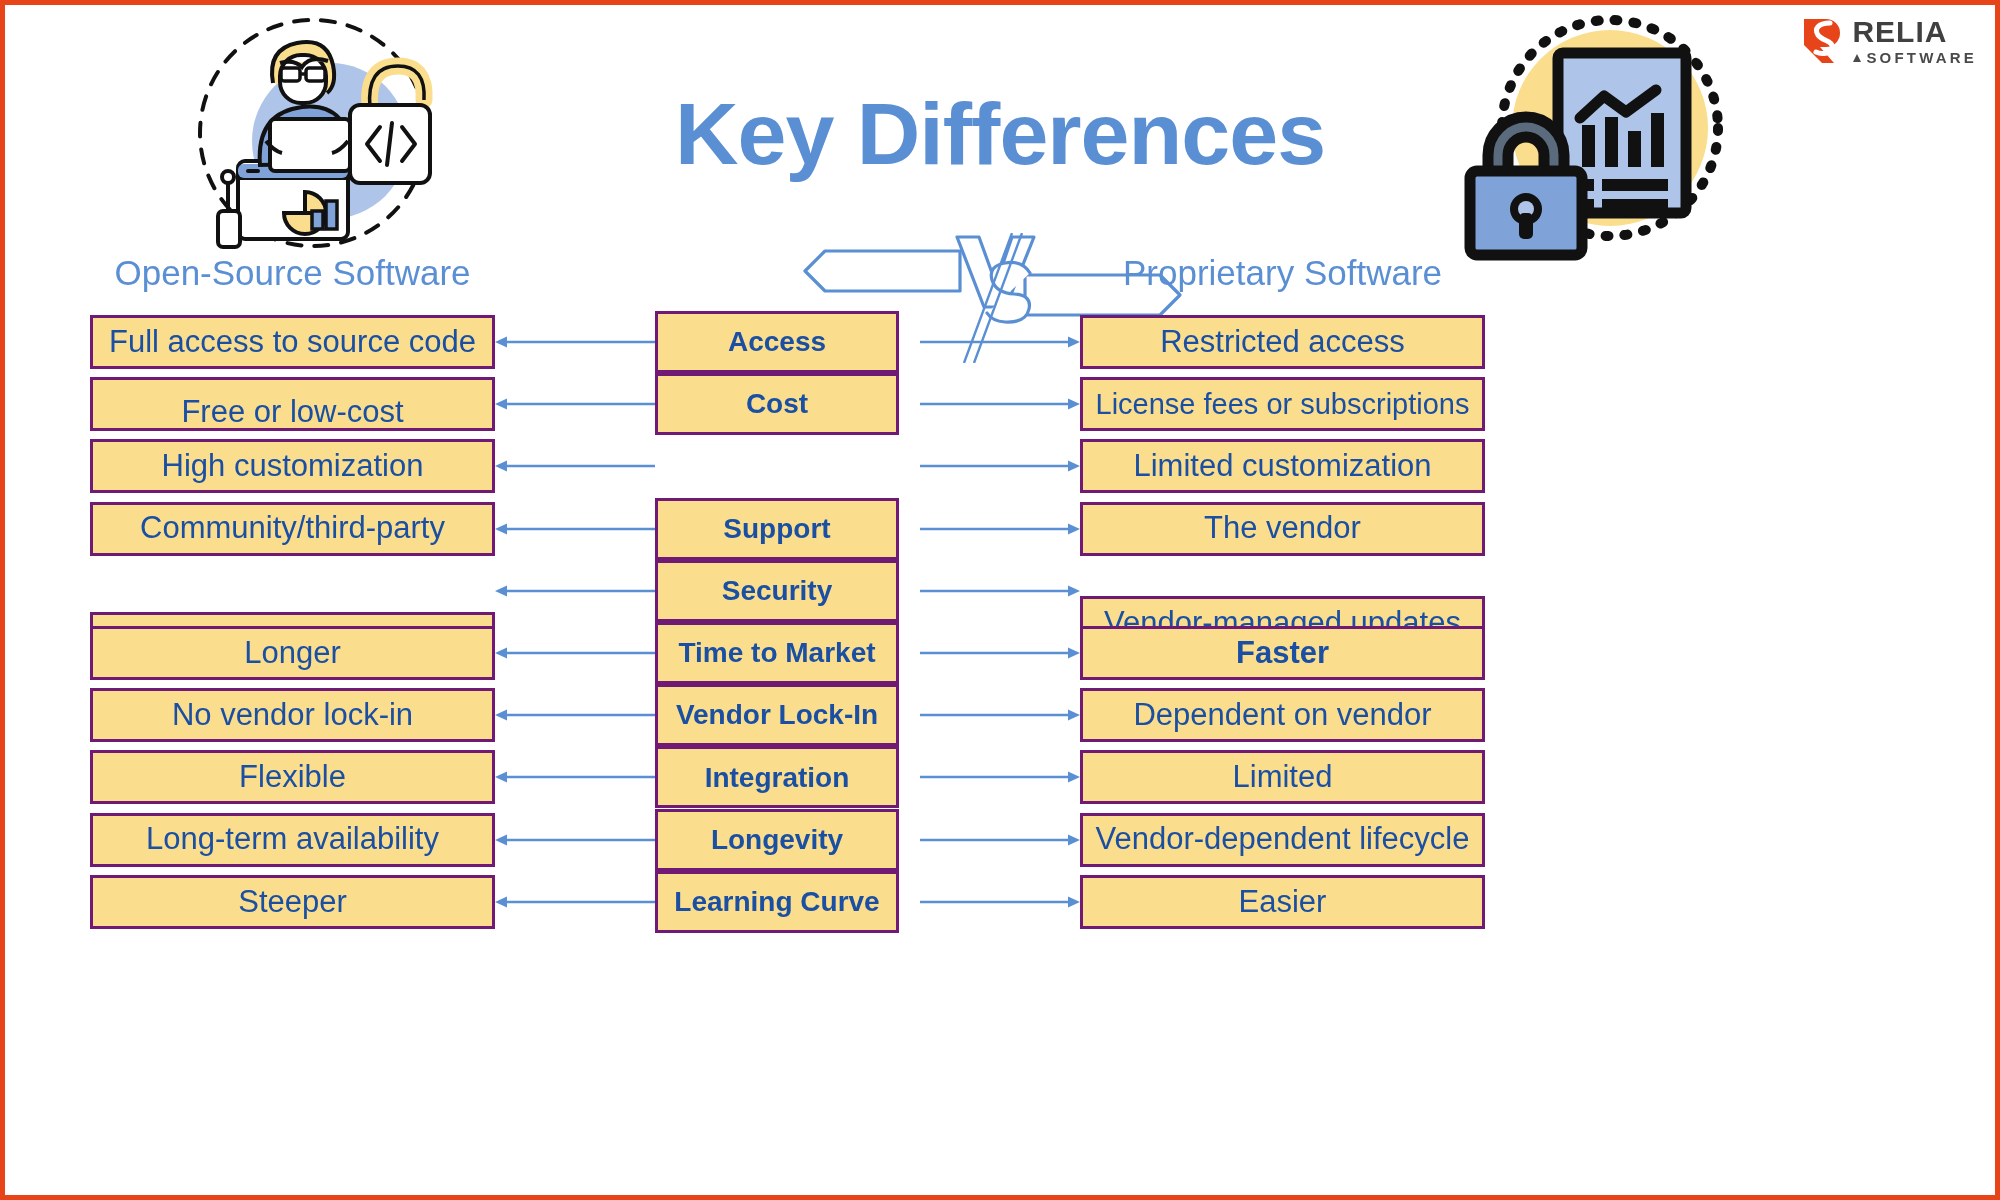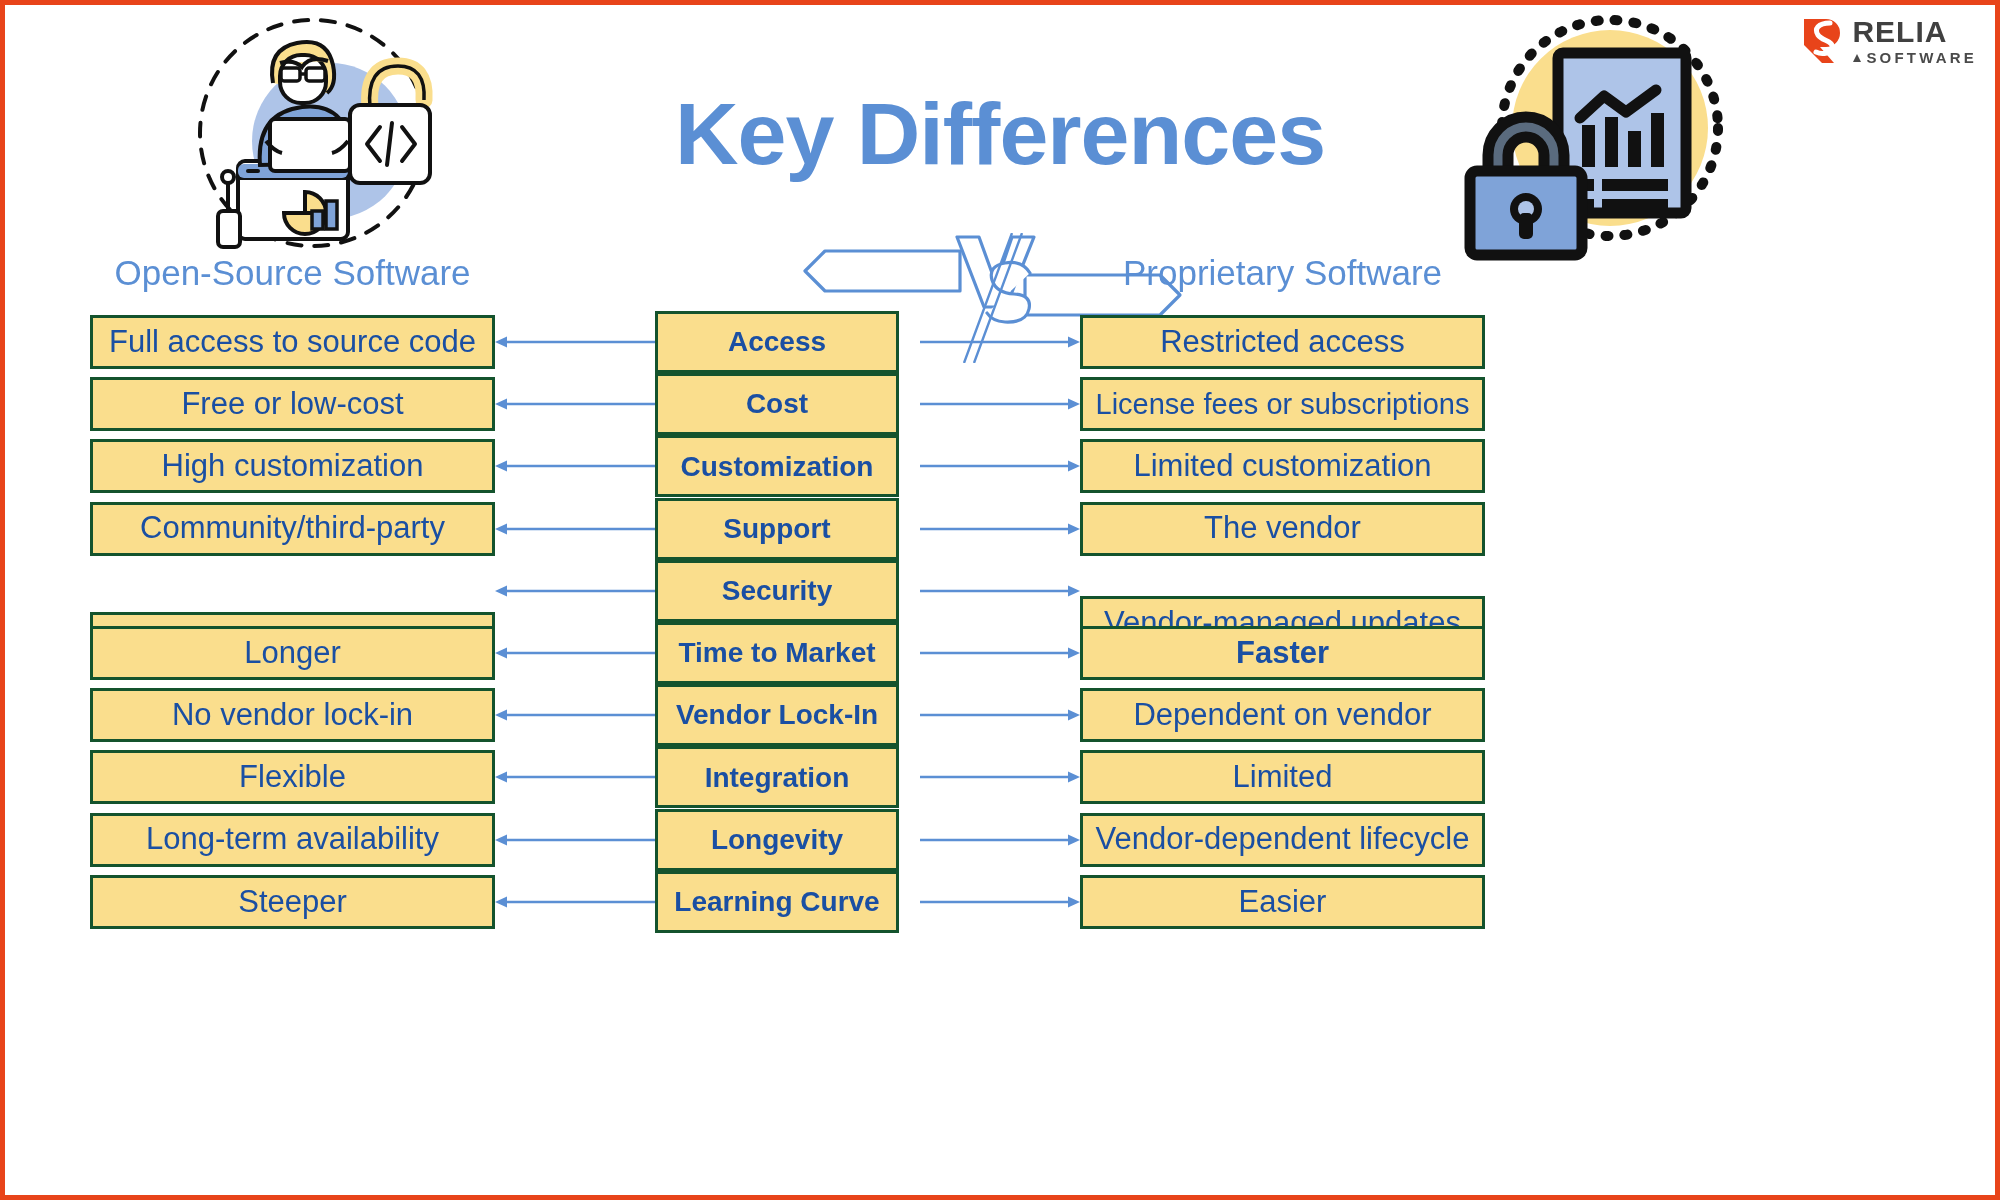--- a/index.html
+++ b/index.html
@@ -92,7 +92,7 @@
   .cell {
     position: absolute;
     background: #FADE8D;
-    border: 3px solid #14532d;
+    border: 3px solid #701a75;
     box-sizing: border-box;
     display: flex;
     align-items: center;

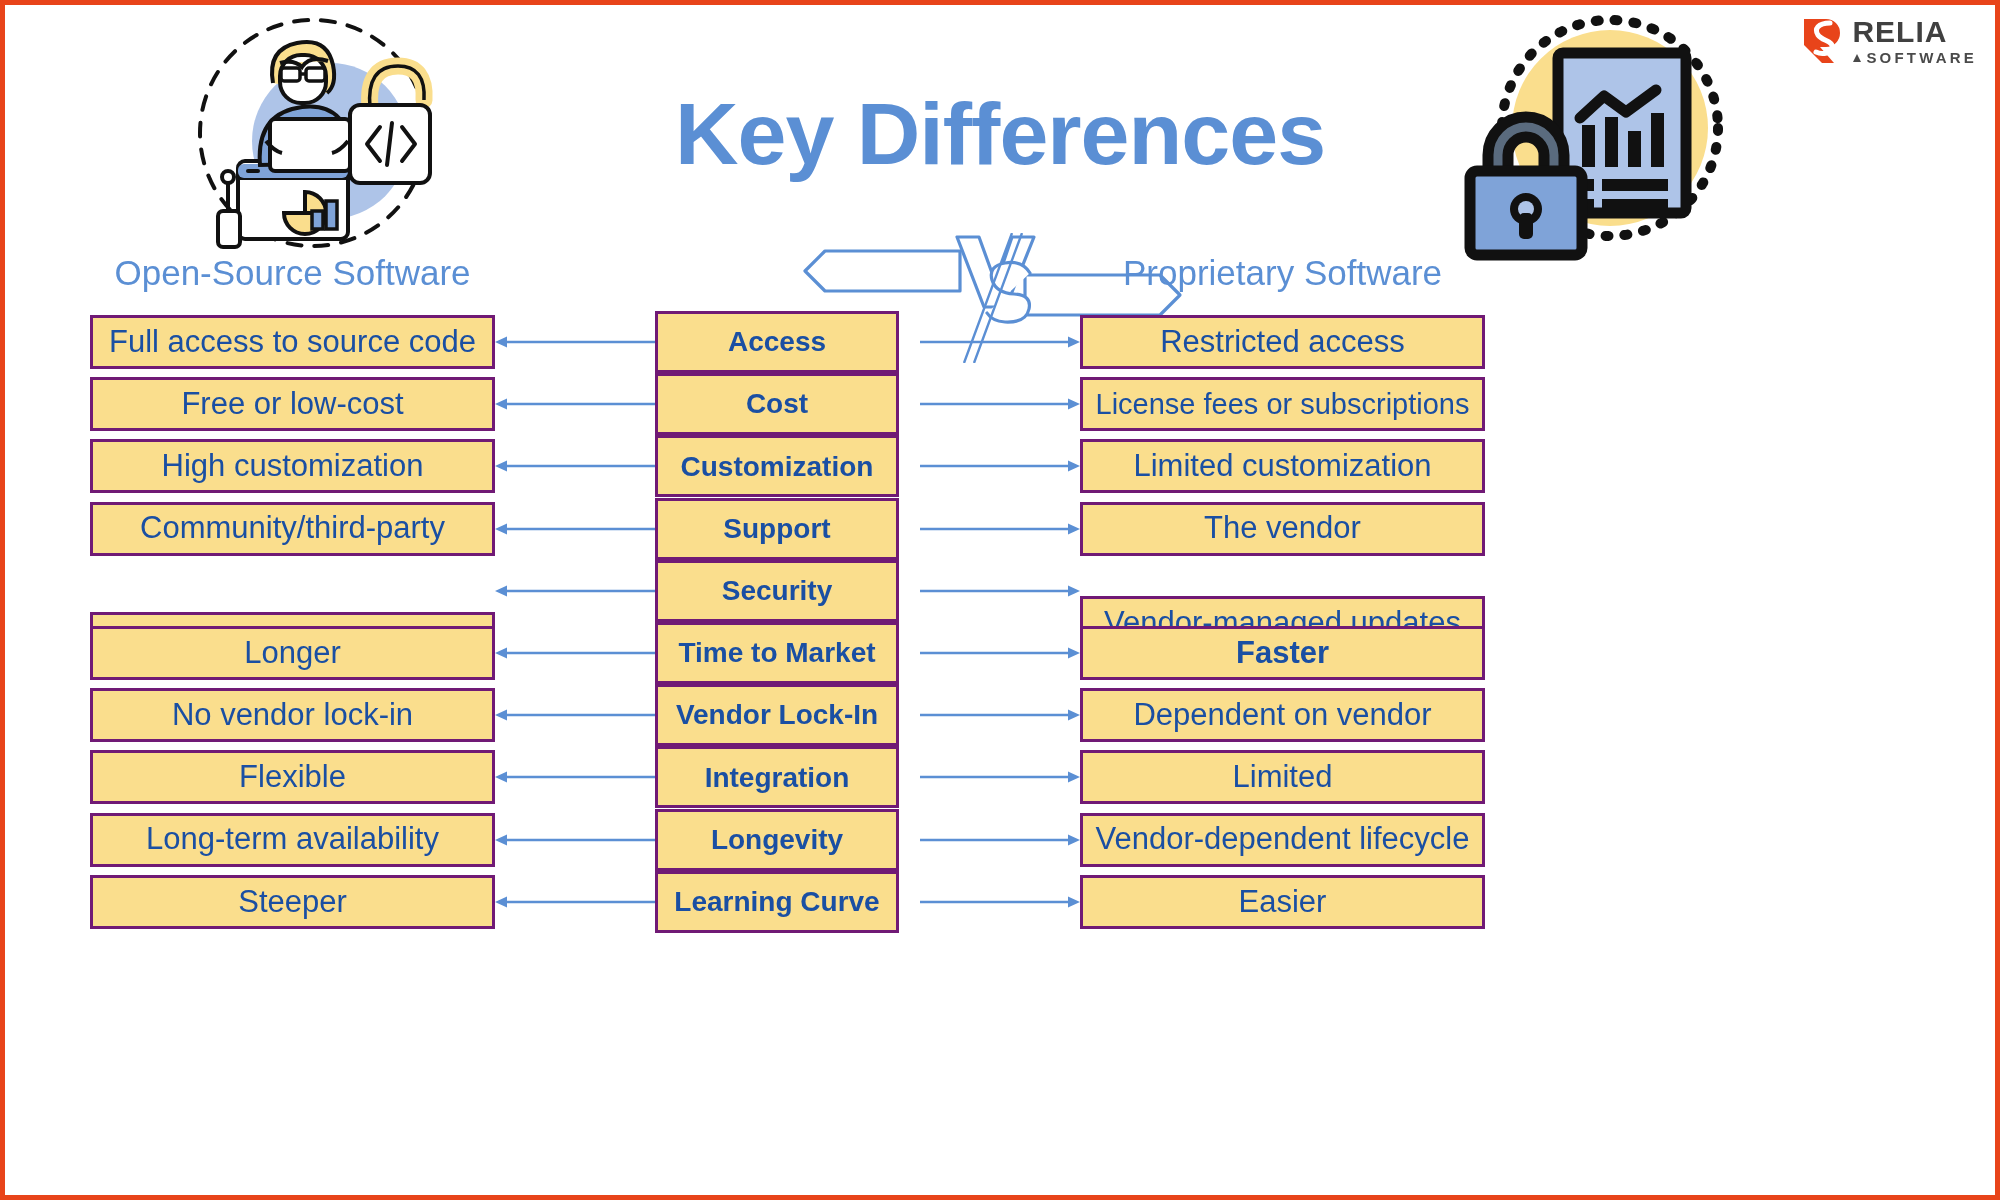--- a/index.html
+++ b/index.html
@@ -227,7 +227,7 @@
         <path d="M0 7 H150" stroke="#5B8FD4" stroke-width="2.6" fill="none"></path>
         <path d="M160 7 L148 1.5 L148 12.5 Z" fill="#5B8FD4"></path>
       </svg>
-      <div class="cell side" style="left: 85px; top: 372.2px;">
+      <div class="cell side" style="left: 85px; top: 372.2px; align-items: flex-end;">
         <span>Free or low-cost</span>
       </div>
       <div class="cell mid" style="left: 650px; top: 368.2px;">

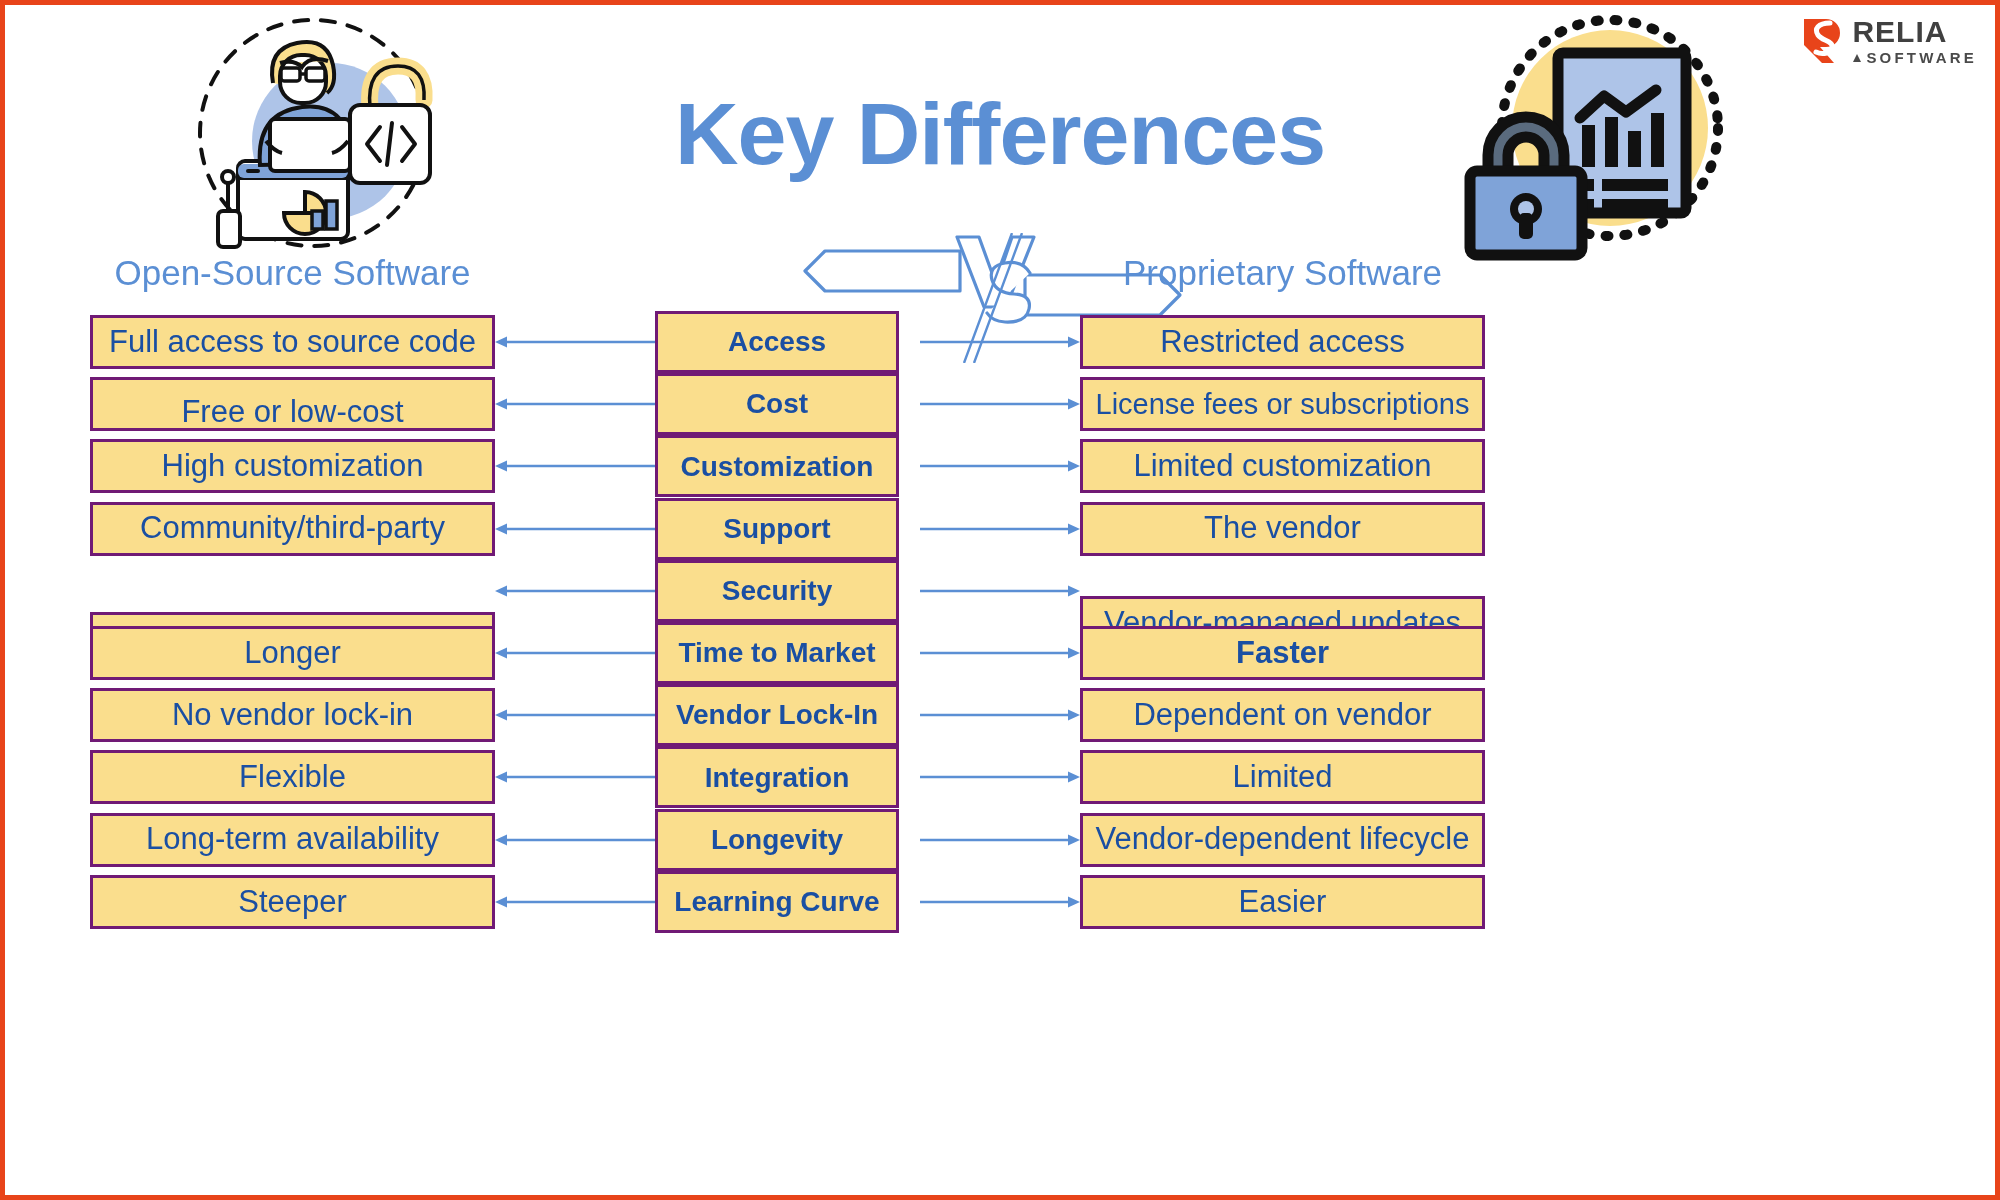--- a/index.html
+++ b/index.html
@@ -247,9 +247,6 @@
       <div class="cell side" style="left: 85px; top: 434.4px;">
         <span>High customization</span>
       </div>
-      <div class="cell mid" style="left: 650px; top: 430.4px;">
-        <span>Customization</span>
-      </div>
       <div class="cell side" style="left: 1075px; top: 434.4px;">
         <span>Limited customization</span>
       </div>

